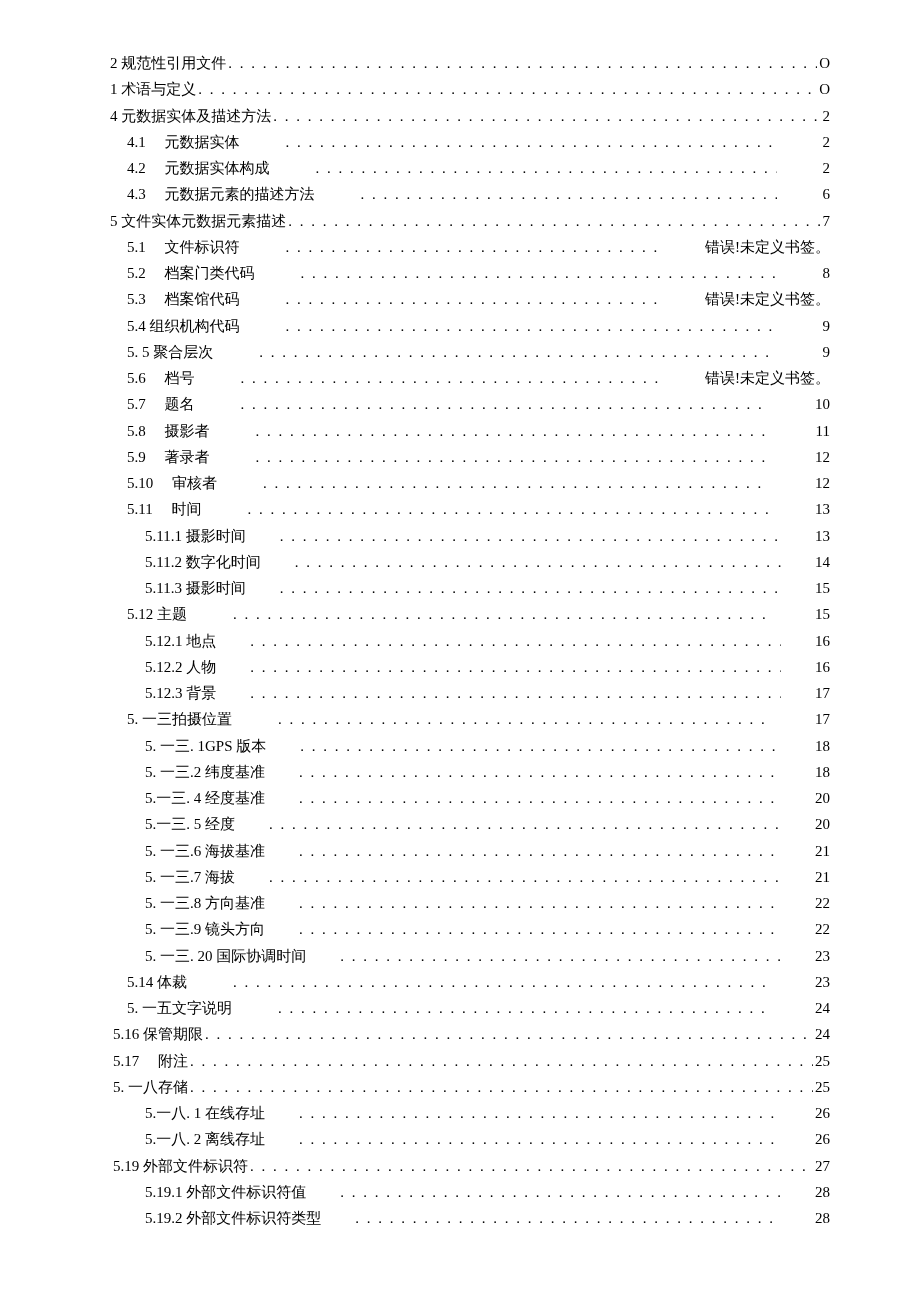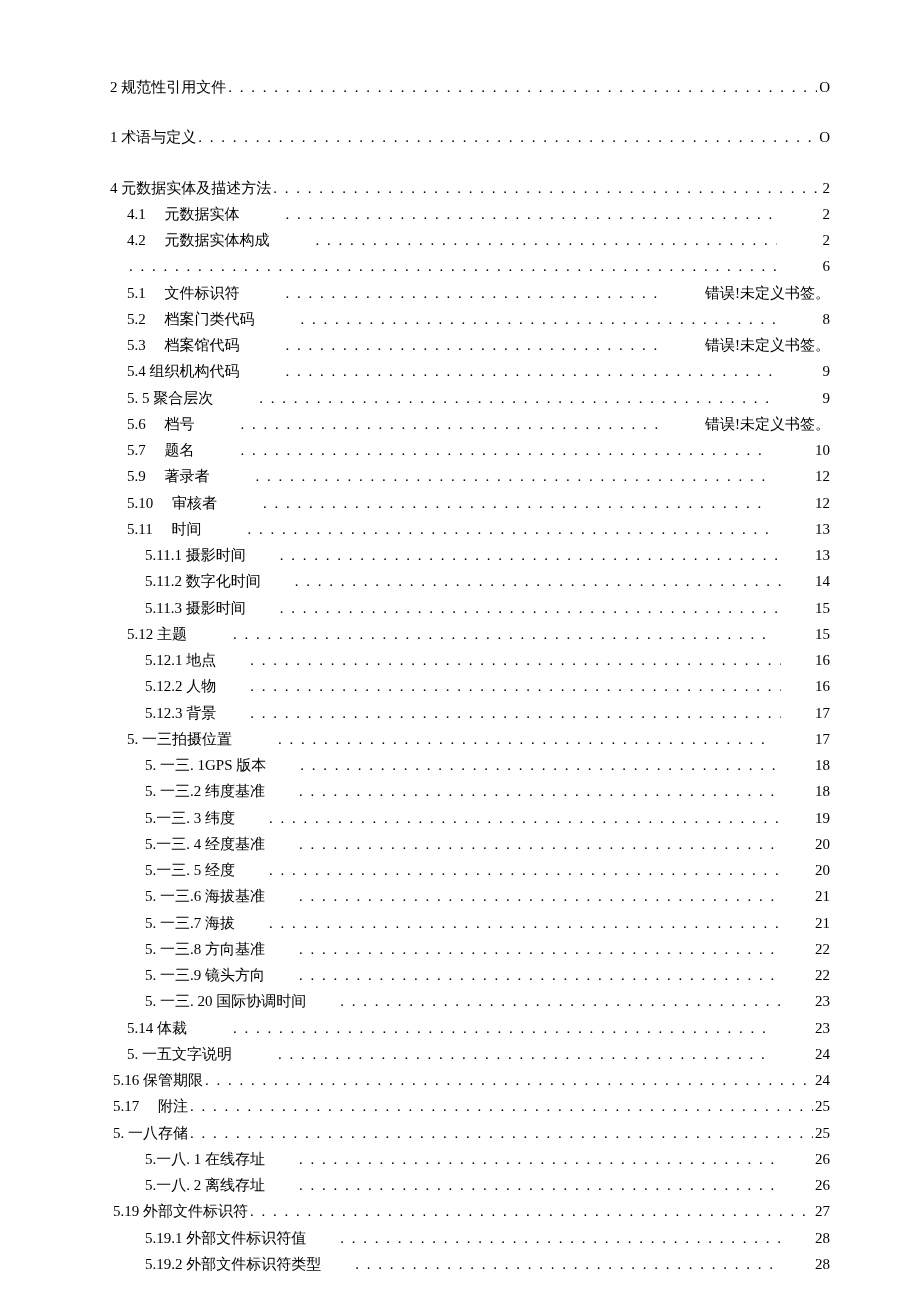--- a/index.html
+++ b/index.html
@@ -27,7 +27,7 @@
     content: ". . . . . . . . . . . . . . . . . . . . . . . . . . . . . . . . . . . . . . . . . . . . . . . . . . . . . . . . . . . . . . . . . . . . . . . . . . . . . . . . . . . . . . . . . . . . . . . . . . . . . . . . . . . . . . . . . . . . . . . . . . . .";
   }
   .page { flex: 0 0 auto; padding-left: 2px; }
-  .l0 { padding-left: 15px; margin-top: 24px; }
+  .l0 { padding-left: 15px; }
   .l1 { padding-left: 32px; gap: 44px; }
   .l2 { padding-left: 50px; gap: 32px; }
   .l1alt { padding-left: 18px; }

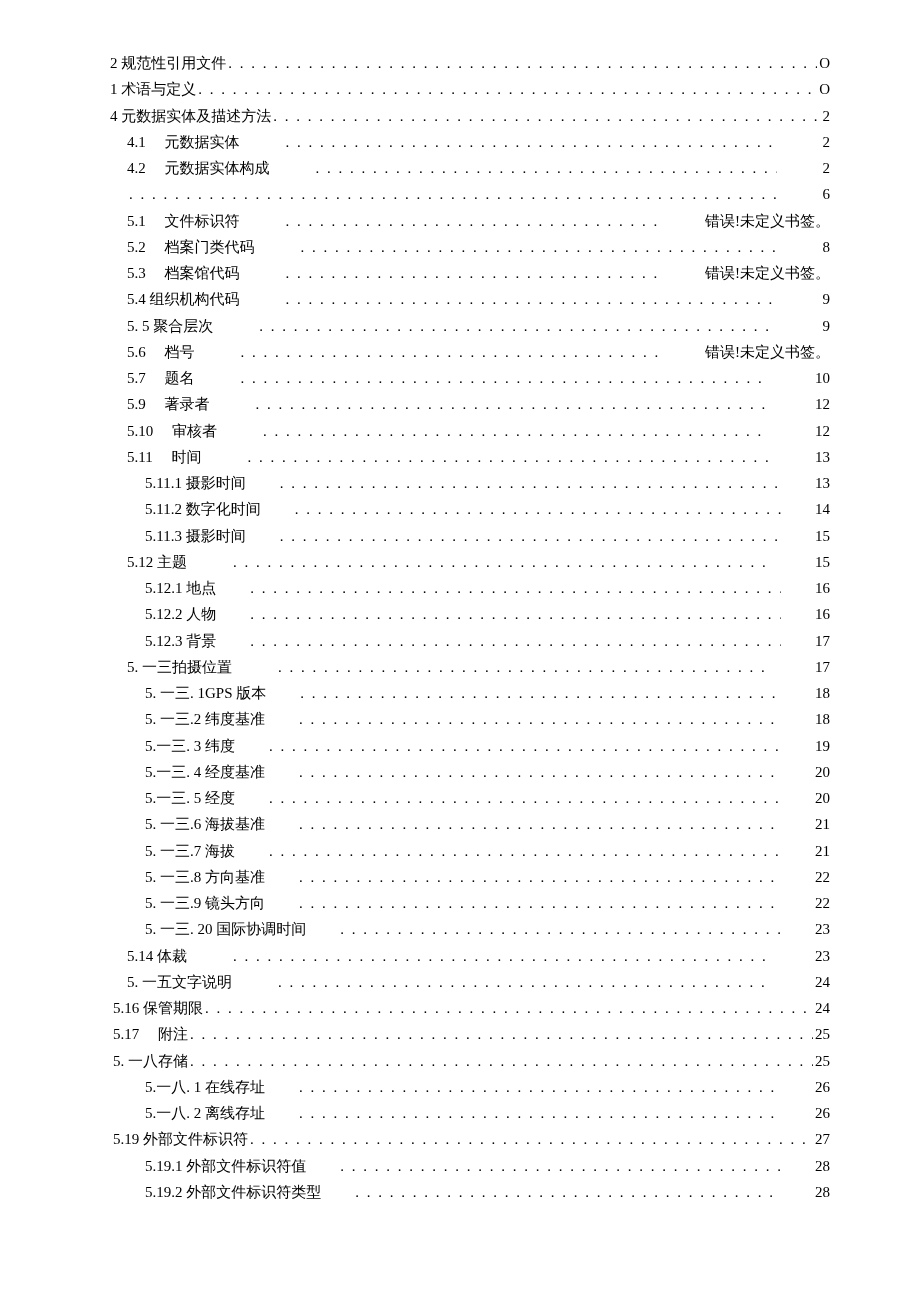--- a/index.html
+++ b/index.html
@@ -62,6 +62,7 @@
       <span class="page">2</span>
     </div>
     <div class="toc-row l1">
+      <span class="label">4.3  元数据元素的描述方法</span>
       <span class="leader"></span>
       <span class="page">6</span>
     </div>

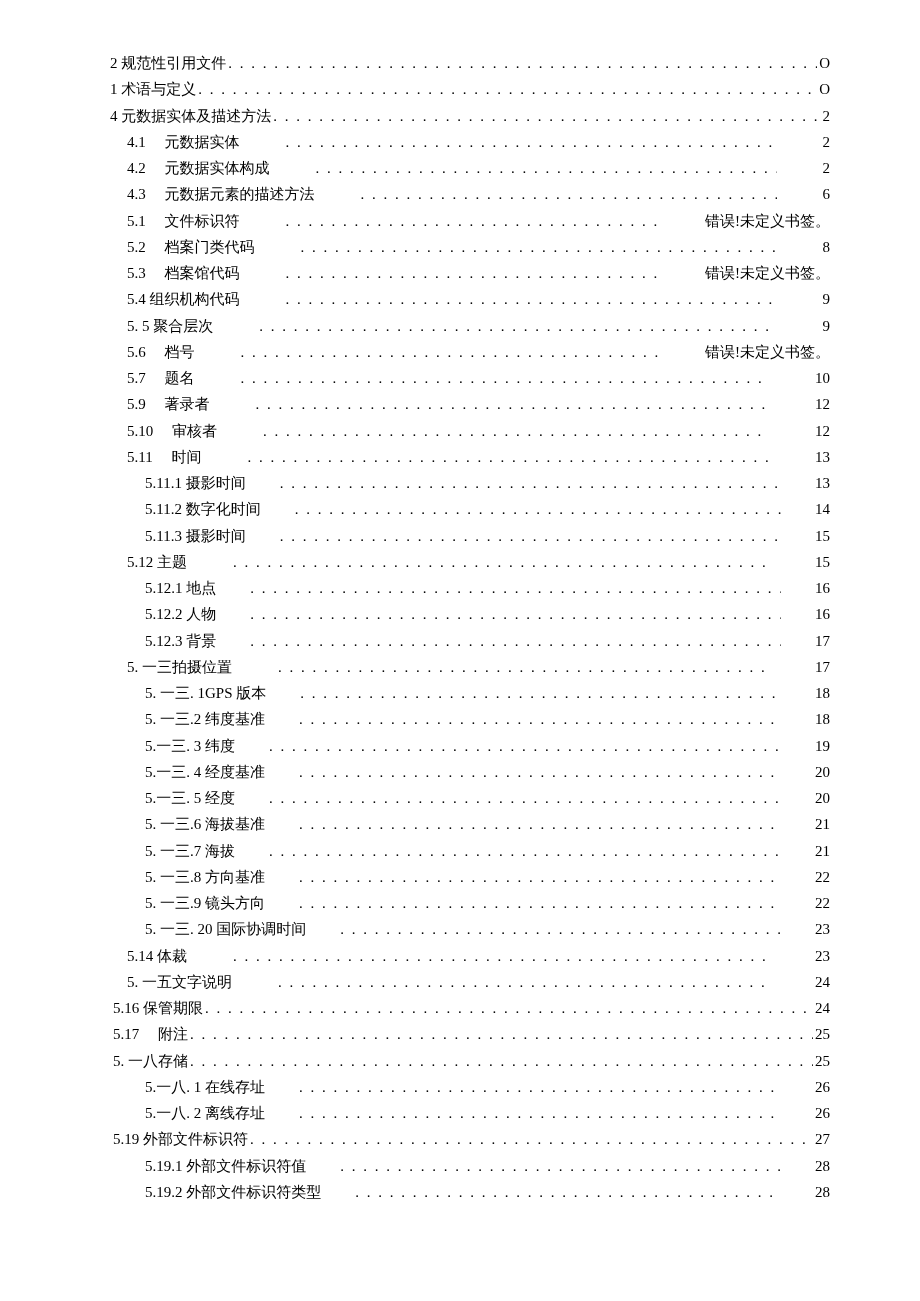--- a/index.html
+++ b/index.html
@@ -66,6 +66,11 @@
       <span class="leader"></span>
       <span class="page">6</span>
     </div>
+    <div class="toc-row l0">
+      <span class="label">5 文件实体元数据元素描述</span>
+      <span class="leader"></span>
+      <span class="page">7</span>
+    </div>
     <div class="toc-row l1">
       <span class="label">5.1  文件标识符</span>
       <span class="leader"></span>

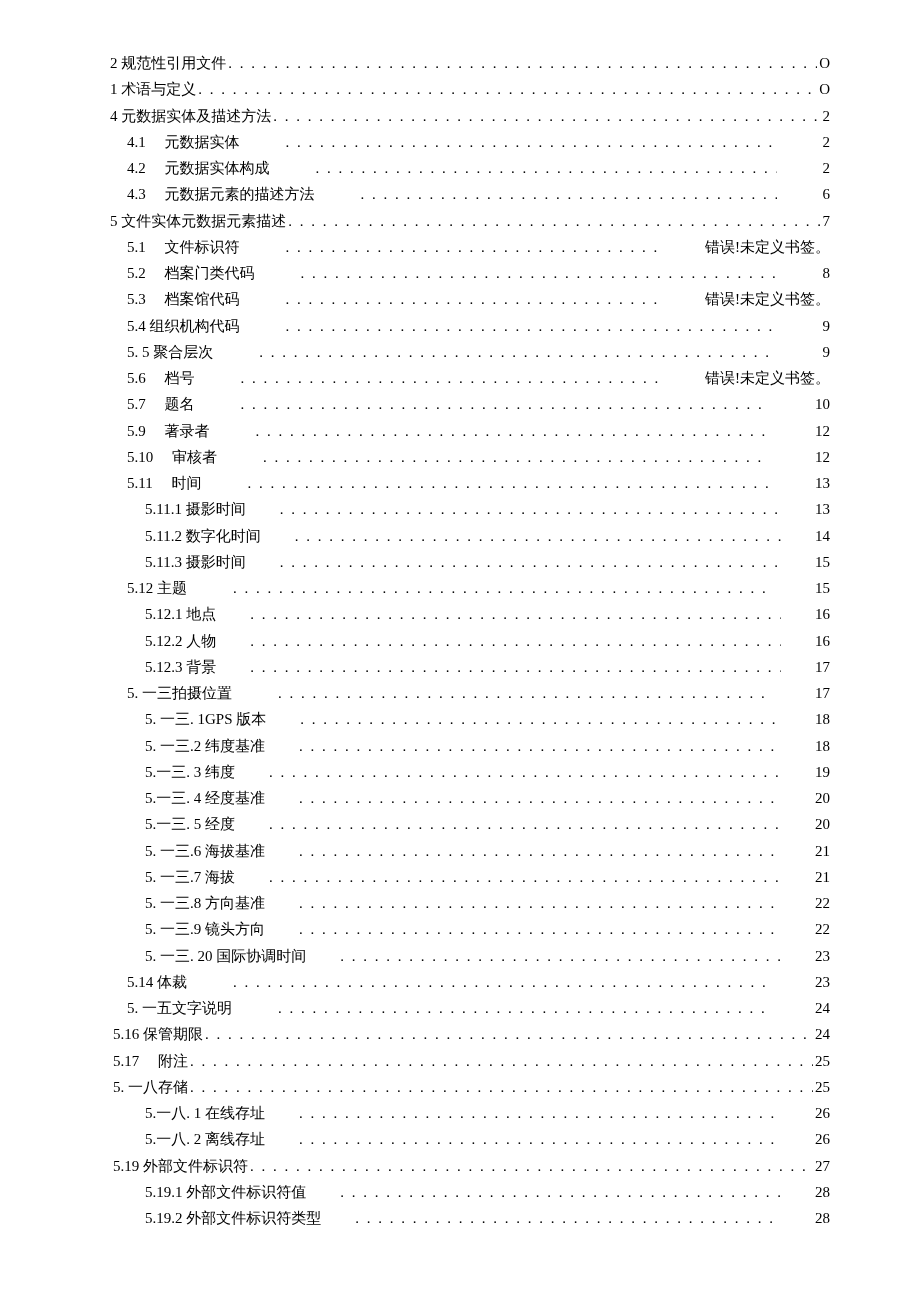--- a/index.html
+++ b/index.html
@@ -107,6 +107,11 @@
       <span class="page">10</span>
     </div>
     <div class="toc-row l1">
+      <span class="label">5.8  摄影者</span>
+      <span class="leader"></span>
+      <span class="page">11</span>
+    </div>
+    <div class="toc-row l1">
       <span class="label">5.9  著录者</span>
       <span class="leader"></span>
       <span class="page">12</span>

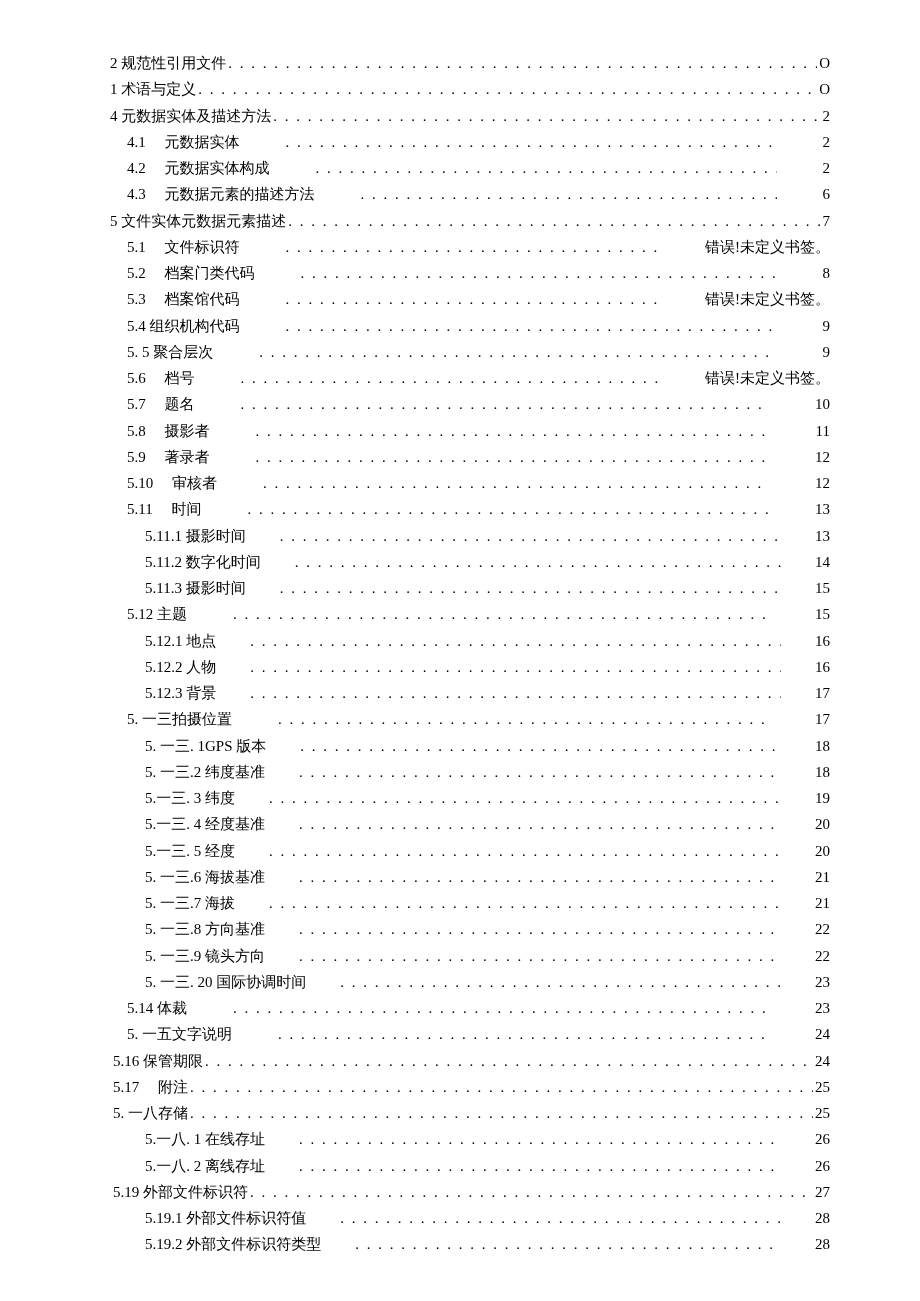--- a/index.html
+++ b/index.html
@@ -177,11 +177,6 @@
       <span class="page">18</span>
     </div>
     <div class="toc-row l2">
-      <span class="label">5.一三. 3 纬度</span>
-      <span class="leader"></span>
-      <span class="page">19</span>
-    </div>
-    <div class="toc-row l2">
       <span class="label">5.一三. 4 经度基准</span>
       <span class="leader"></span>
       <span class="page">20</span>

